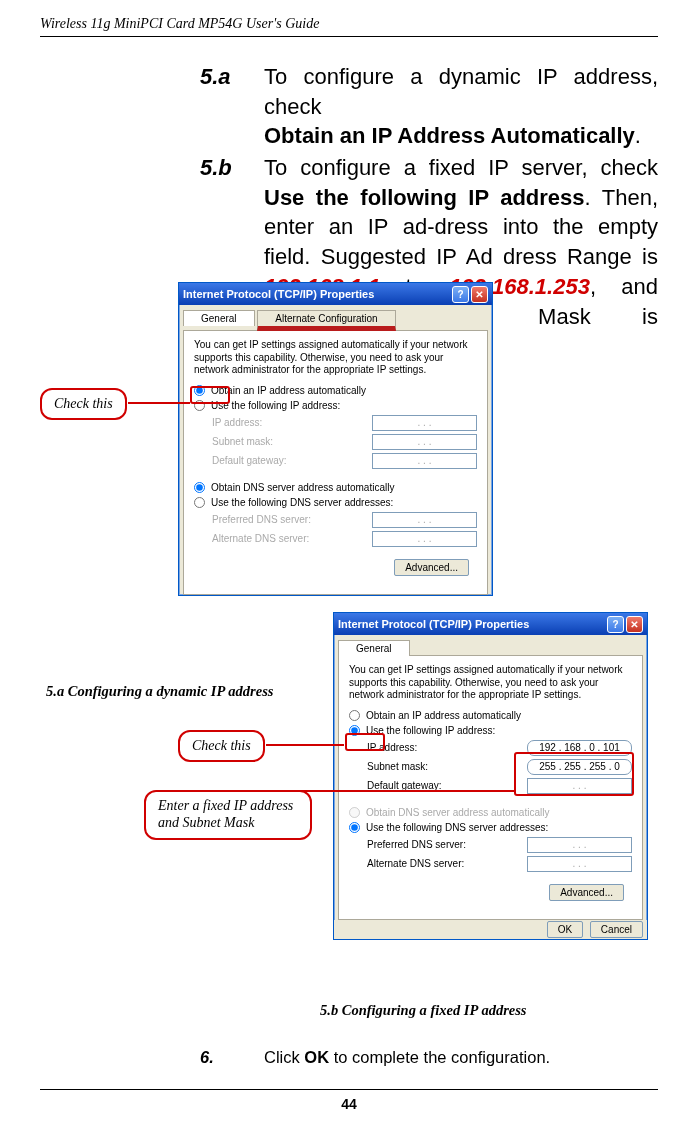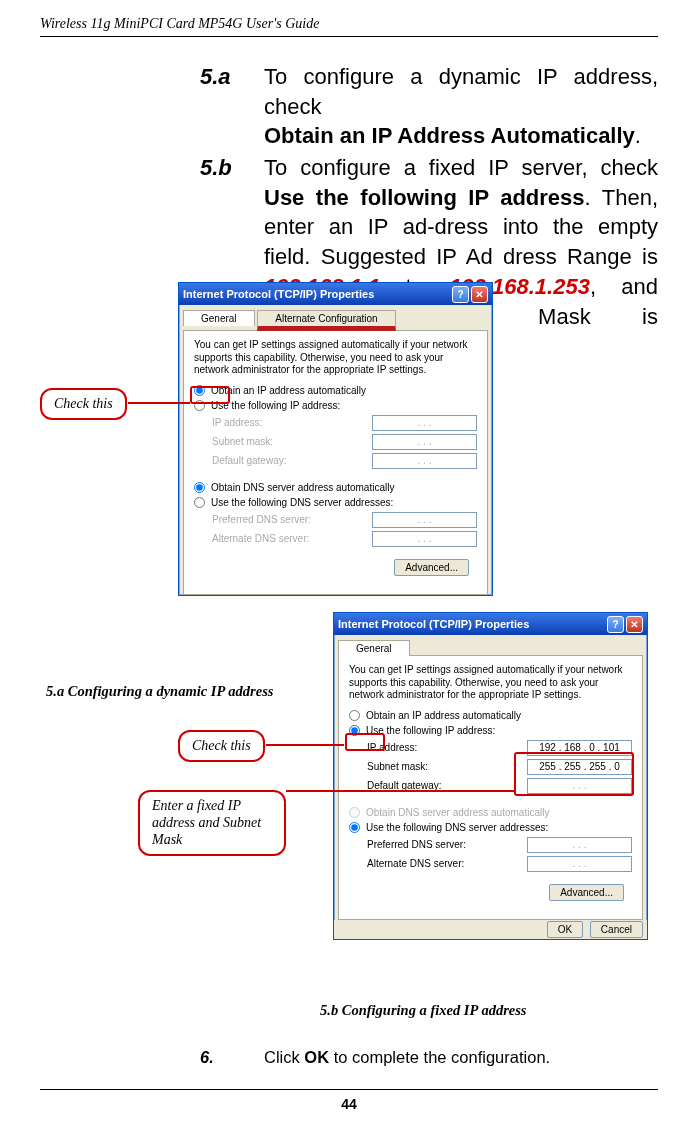--- a/index.html
+++ b/index.html
@@ -105,7 +105,7 @@
     background:#fff;
     color:#aaa;
   }
-  .ipbox.active { color:#000; }
+  .ipbox.active { color:#000;border-radius:7px; }
   .btn {
     border:1px solid #7f9db9;
     background:#ece9d8;

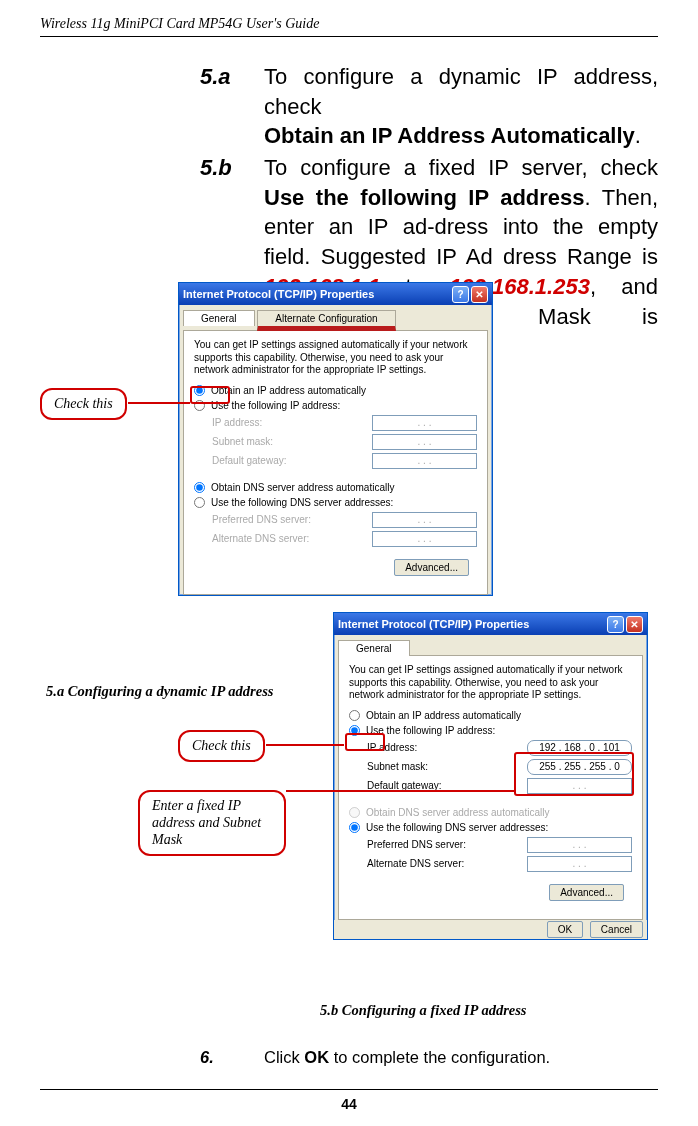--- a/index.html
+++ b/index.html
@@ -336,7 +336,7 @@
 <div class="callout" style="top:730px; left:178px;">Check this</div>
 <div class="callout-line" style="top:744px; left:266px; width:78px;"></div>
 
-<div class="callout" style="top:790px; left:138px; width:148px; text-align:left; line-height:1.2;">Enter a fixed IP address and Subnet Mask</div>
+<div class="callout" style="top:790px; left:144px; width:168px; text-align:left; line-height:1.2;">Enter a fixed IP address and Subnet Mask</div>
 <div class="callout-line" style="top:790px; left:286px; width:228px;"></div>
 
 <div class="caption" style="top:1002px; left:320px;">5.b Configuring a fixed IP address</div>

